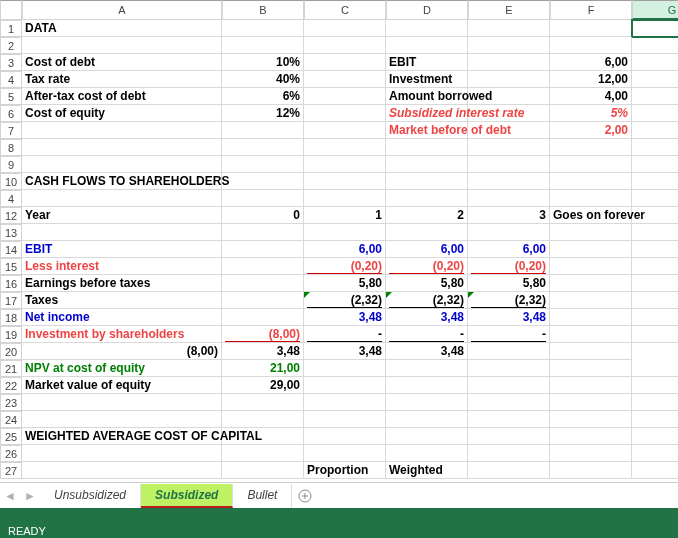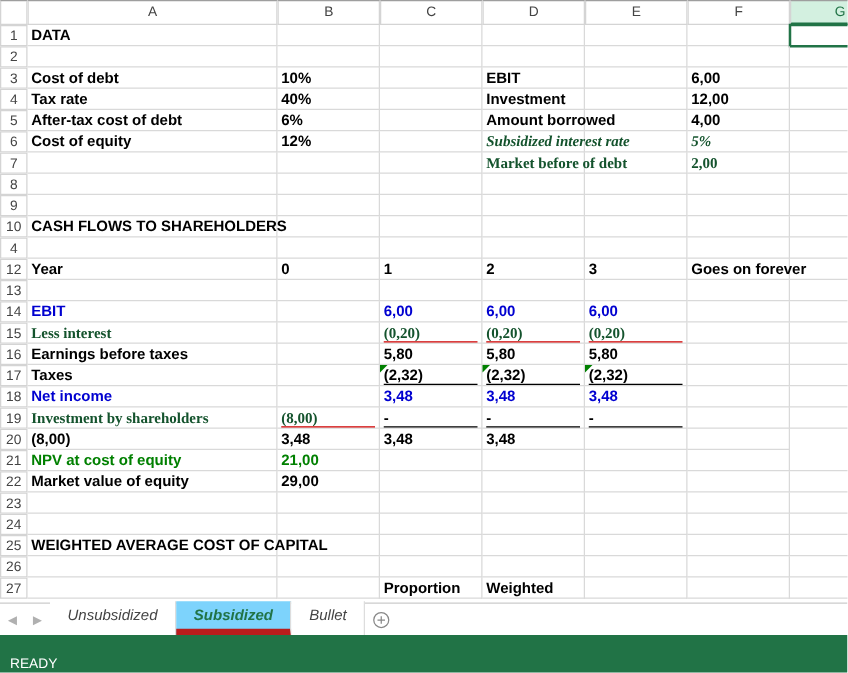--- a/index.html
+++ b/index.html
@@ -45,7 +45,7 @@
     overflow: visible;
     position: relative;
   }
-  .cell.r { }
+  .cell.r { justify-content: flex-end; }
   .bold { font-weight: bold; }
   .blue { color: #0000d0; }
   .red { color: #14532d; font-family: Liberation Serif, serif; }

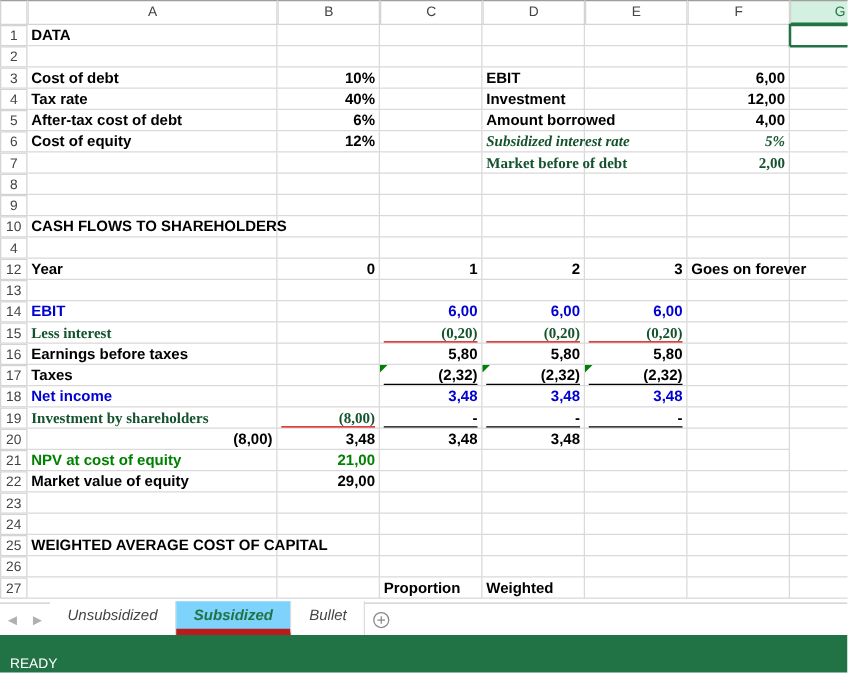--- a/index.html
+++ b/index.html
@@ -48,7 +48,7 @@
   .cell.r { justify-content: flex-end; }
   .bold { font-weight: bold; }
   .blue { color: #0000d0; }
-  .red { color: #14532d; font-family: Liberation Serif, serif; }
+  .red { color: #ef4444; }
   .italic { font-style: italic; }
   .green { color: #008000; }
   .ur { position: relative; }

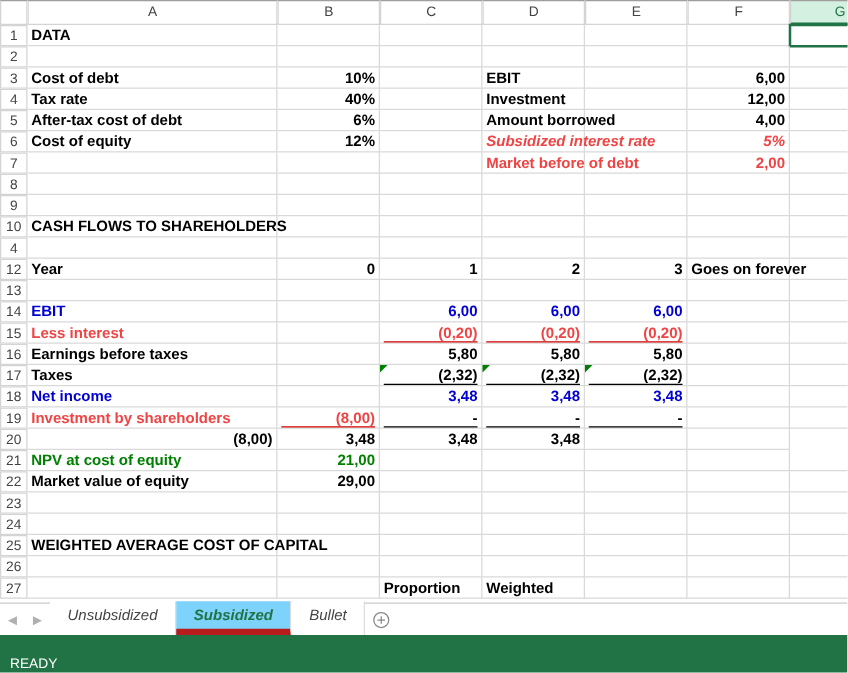--- a/index.html
+++ b/index.html
@@ -75,7 +75,7 @@
     padding: 4px 14px; border-right: 1px solid #ddd; color: #444;
     background: #fff; cursor: pointer;
   }
-  .tab.active { border-bottom: 8px solid #b91c1c; color: #217346; font-weight: bold; background: #7dd3fc; }
+  .tab.active { border-bottom: 2px solid #b91c1c; color: #217346; font-weight: bold; background: #bef264; }
   .addtab { width: 26px; text-align: center; color: #666; }
   .addtab svg { vertical-align: middle; }
 

